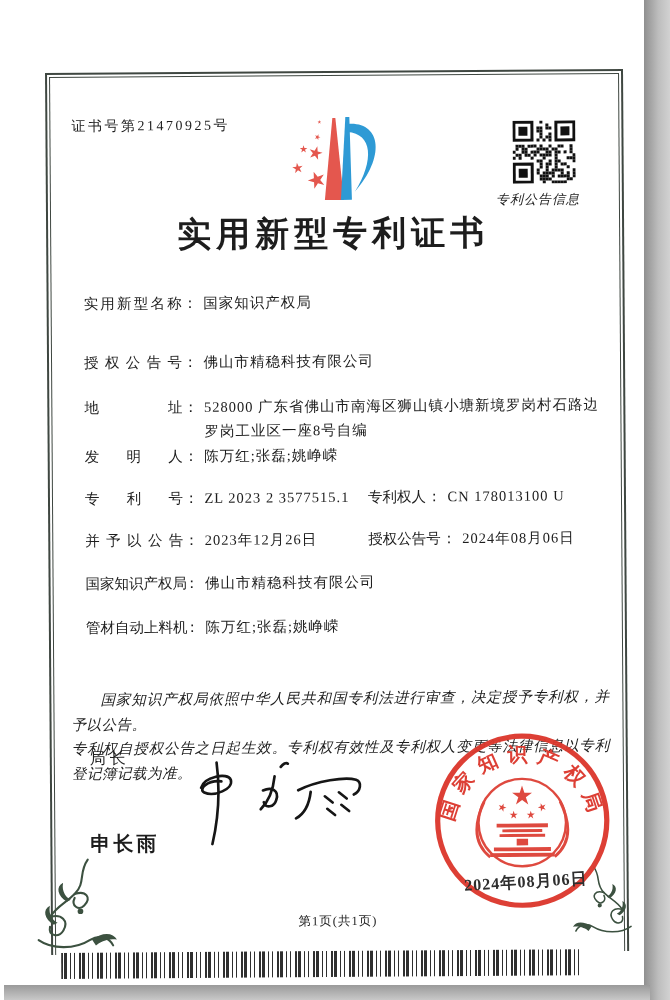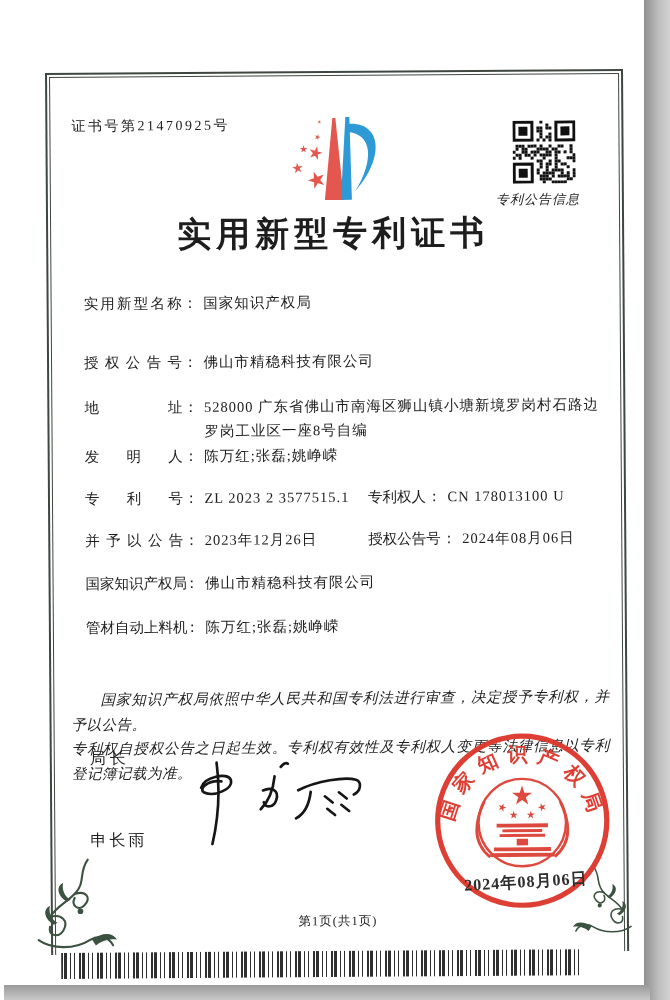--- a/index.html
+++ b/index.html
@@ -33,7 +33,7 @@
        line-height:24.5px;letter-spacing:0.5px;text-align:justify;}
   .notice .l1{text-indent:2em;}
   .signoff-title{position:absolute;left:88px;top:747px;font-size:16px;letter-spacing:4px;}
-  .signoff-name{position:absolute;left:88px;top:829px;font-size:16px;letter-spacing:3px;}
+  .signoff-name{position:absolute;left:88px;top:829px;font-size:20px;letter-spacing:3px;font-weight:bold;}
   .signature{position:absolute;left:185px;top:750px;}
   .seal{position:absolute;left:425px;top:727px;opacity:.96;}
   .footer{position:absolute;left:48px;top:913px;width:574px;text-align:center;font-size:12.5px;letter-spacing:1px;}

